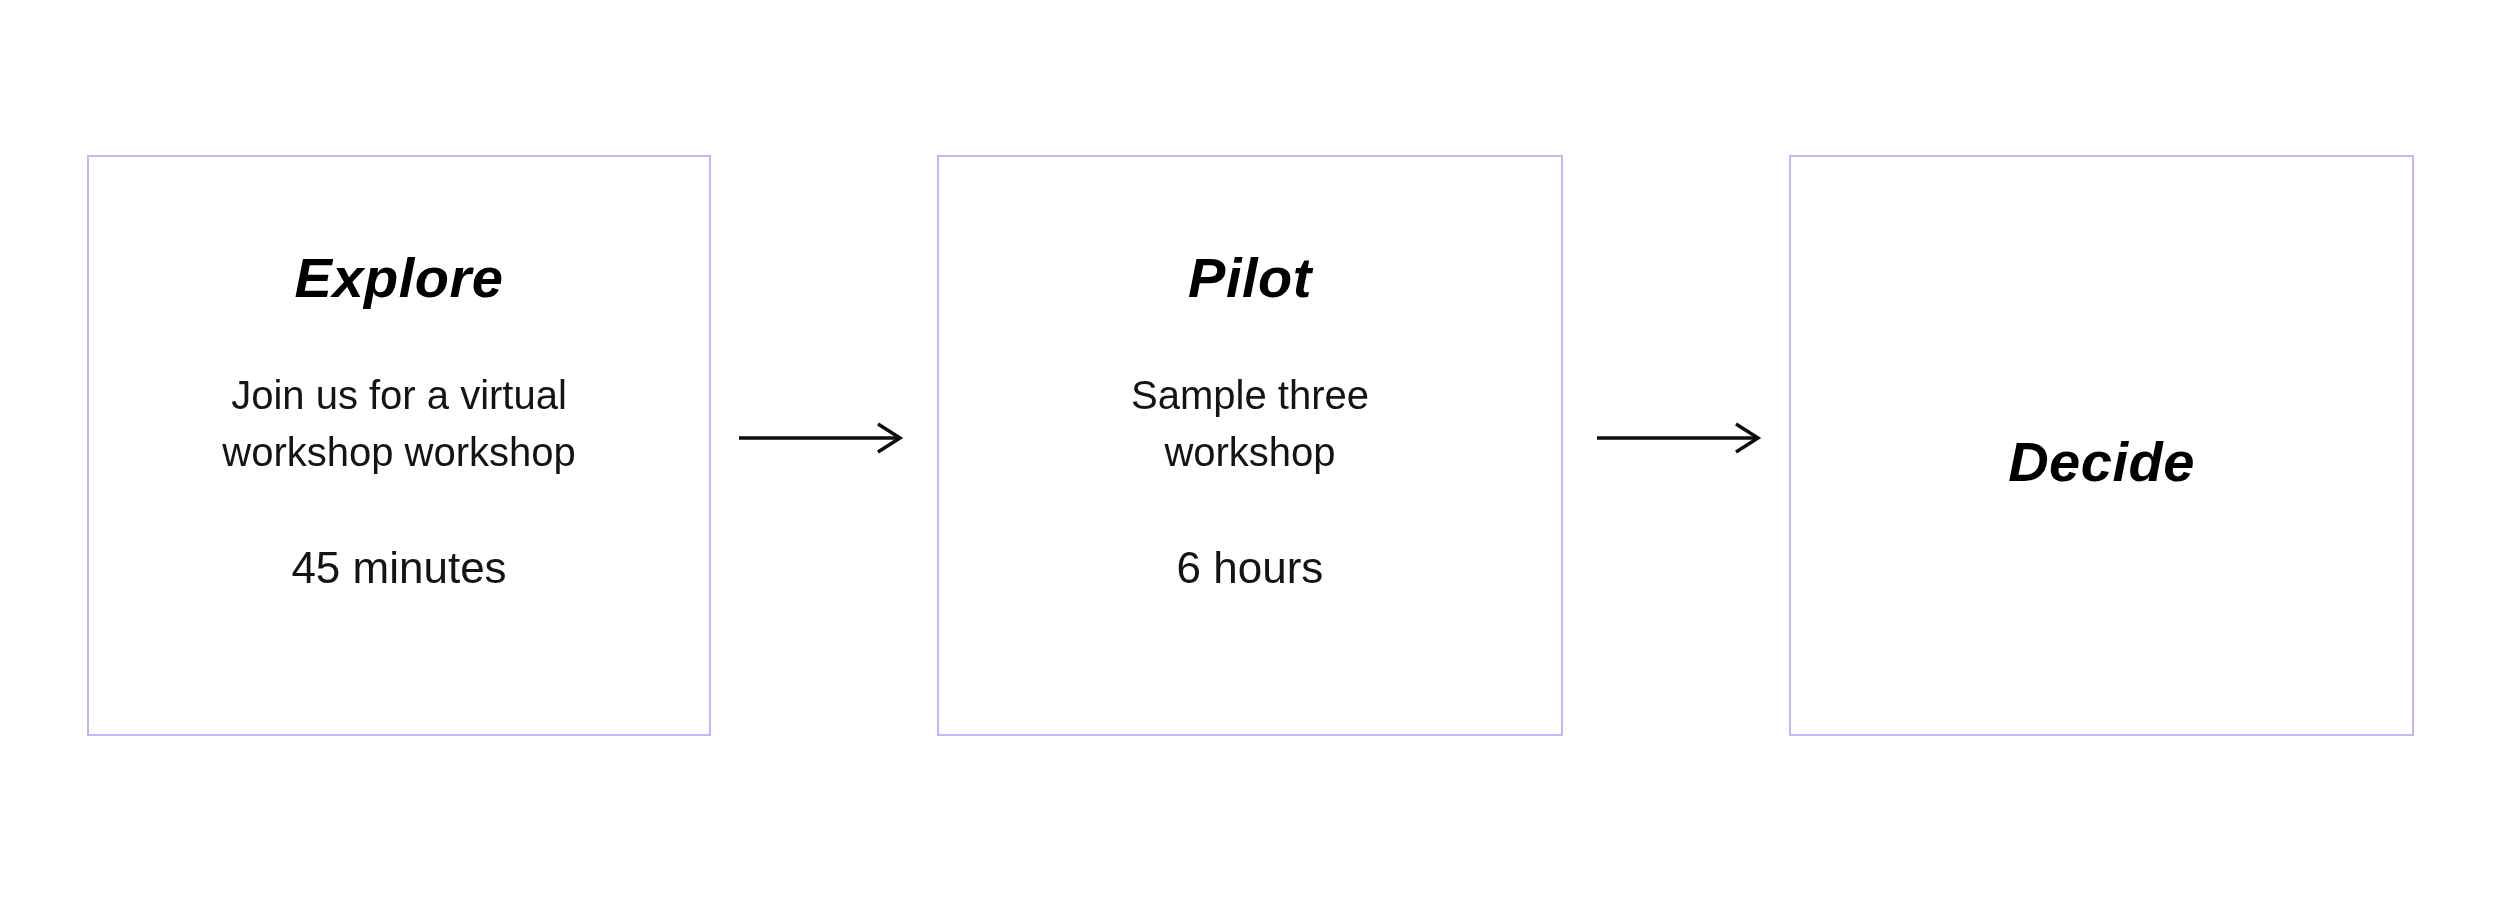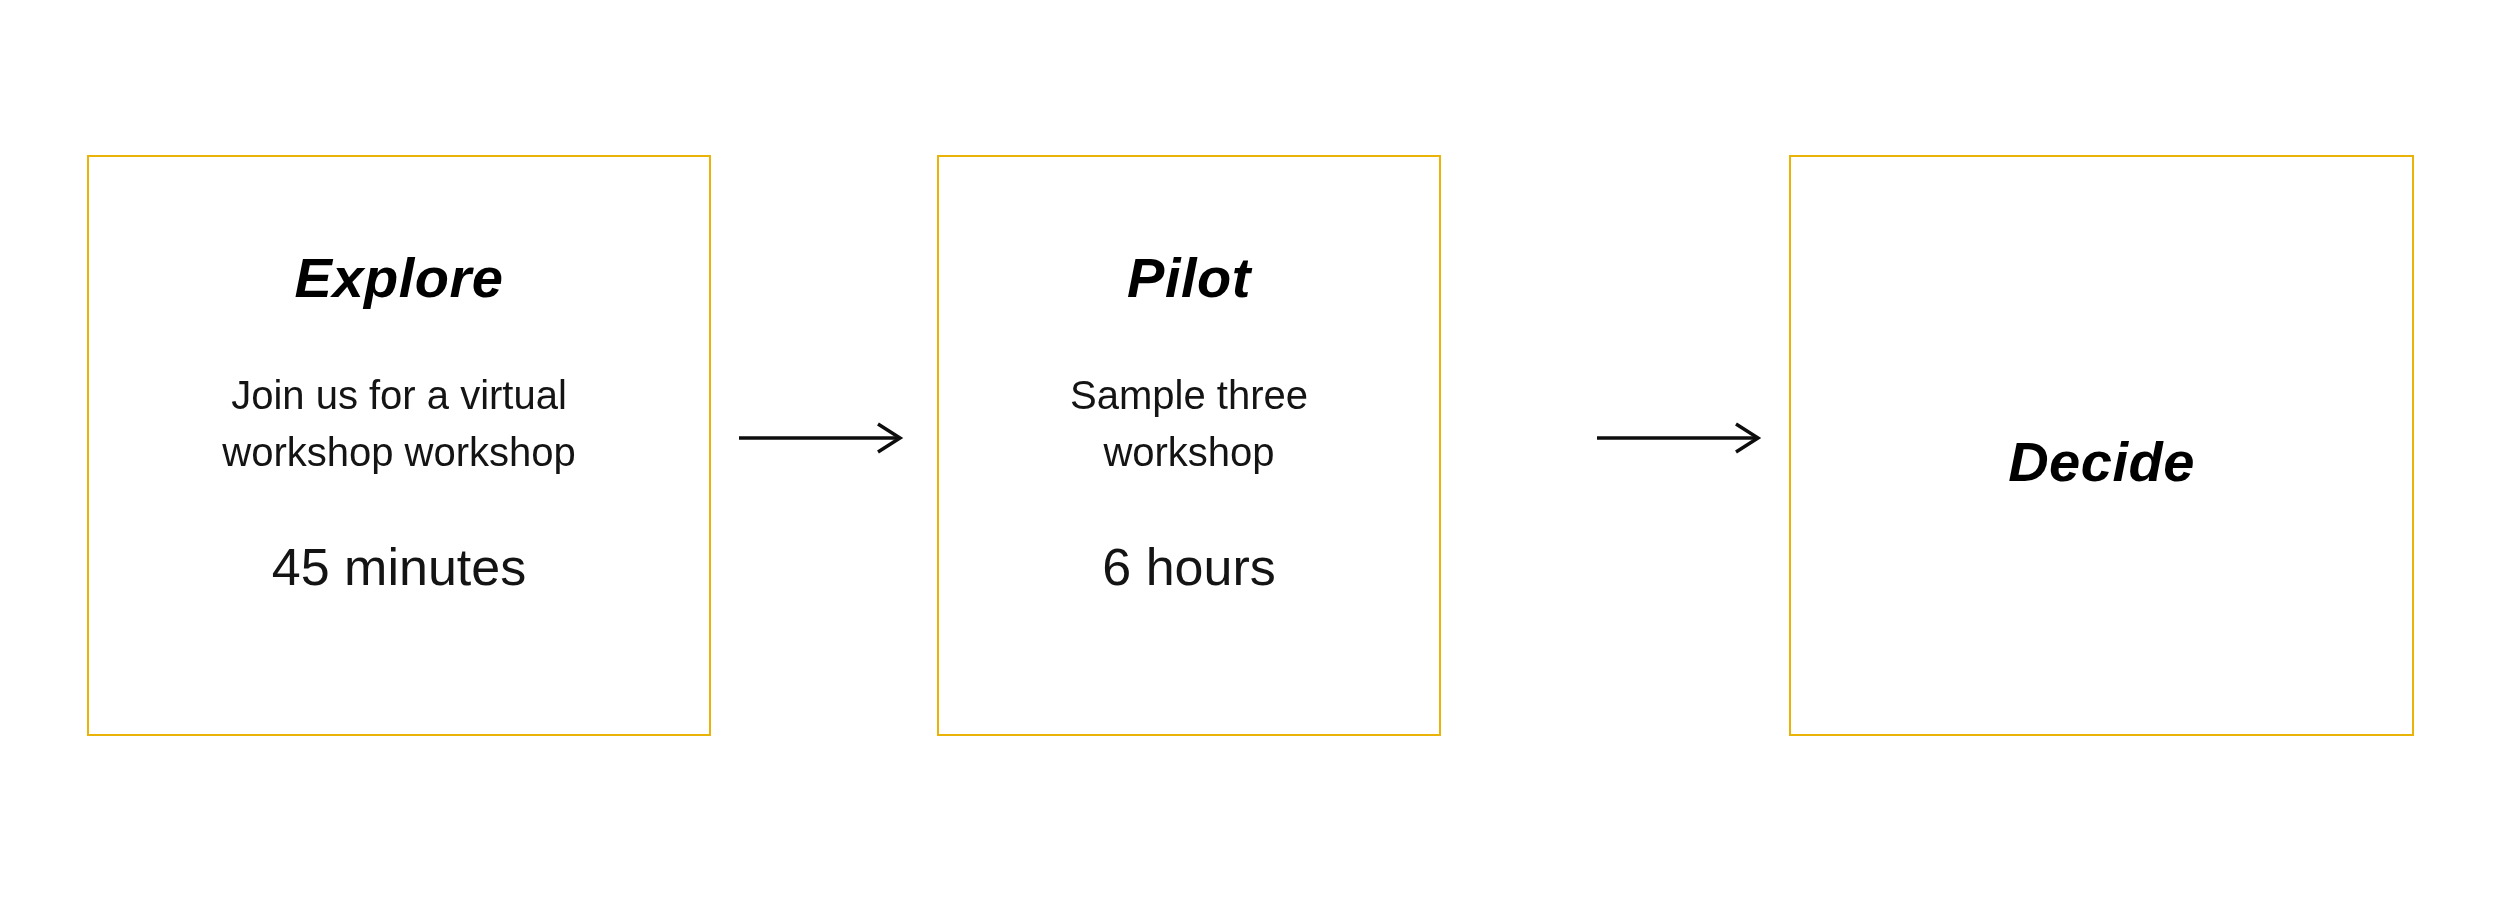--- a/index.html
+++ b/index.html
@@ -21,7 +21,7 @@
     top: 155px;
     height: 581px;
     box-sizing: border-box;
-    border: 2px solid #eab308;
+    border: 2px solid #c4b5fd;
     background: #ffffff;
     display: flex;
     flex-direction: column;

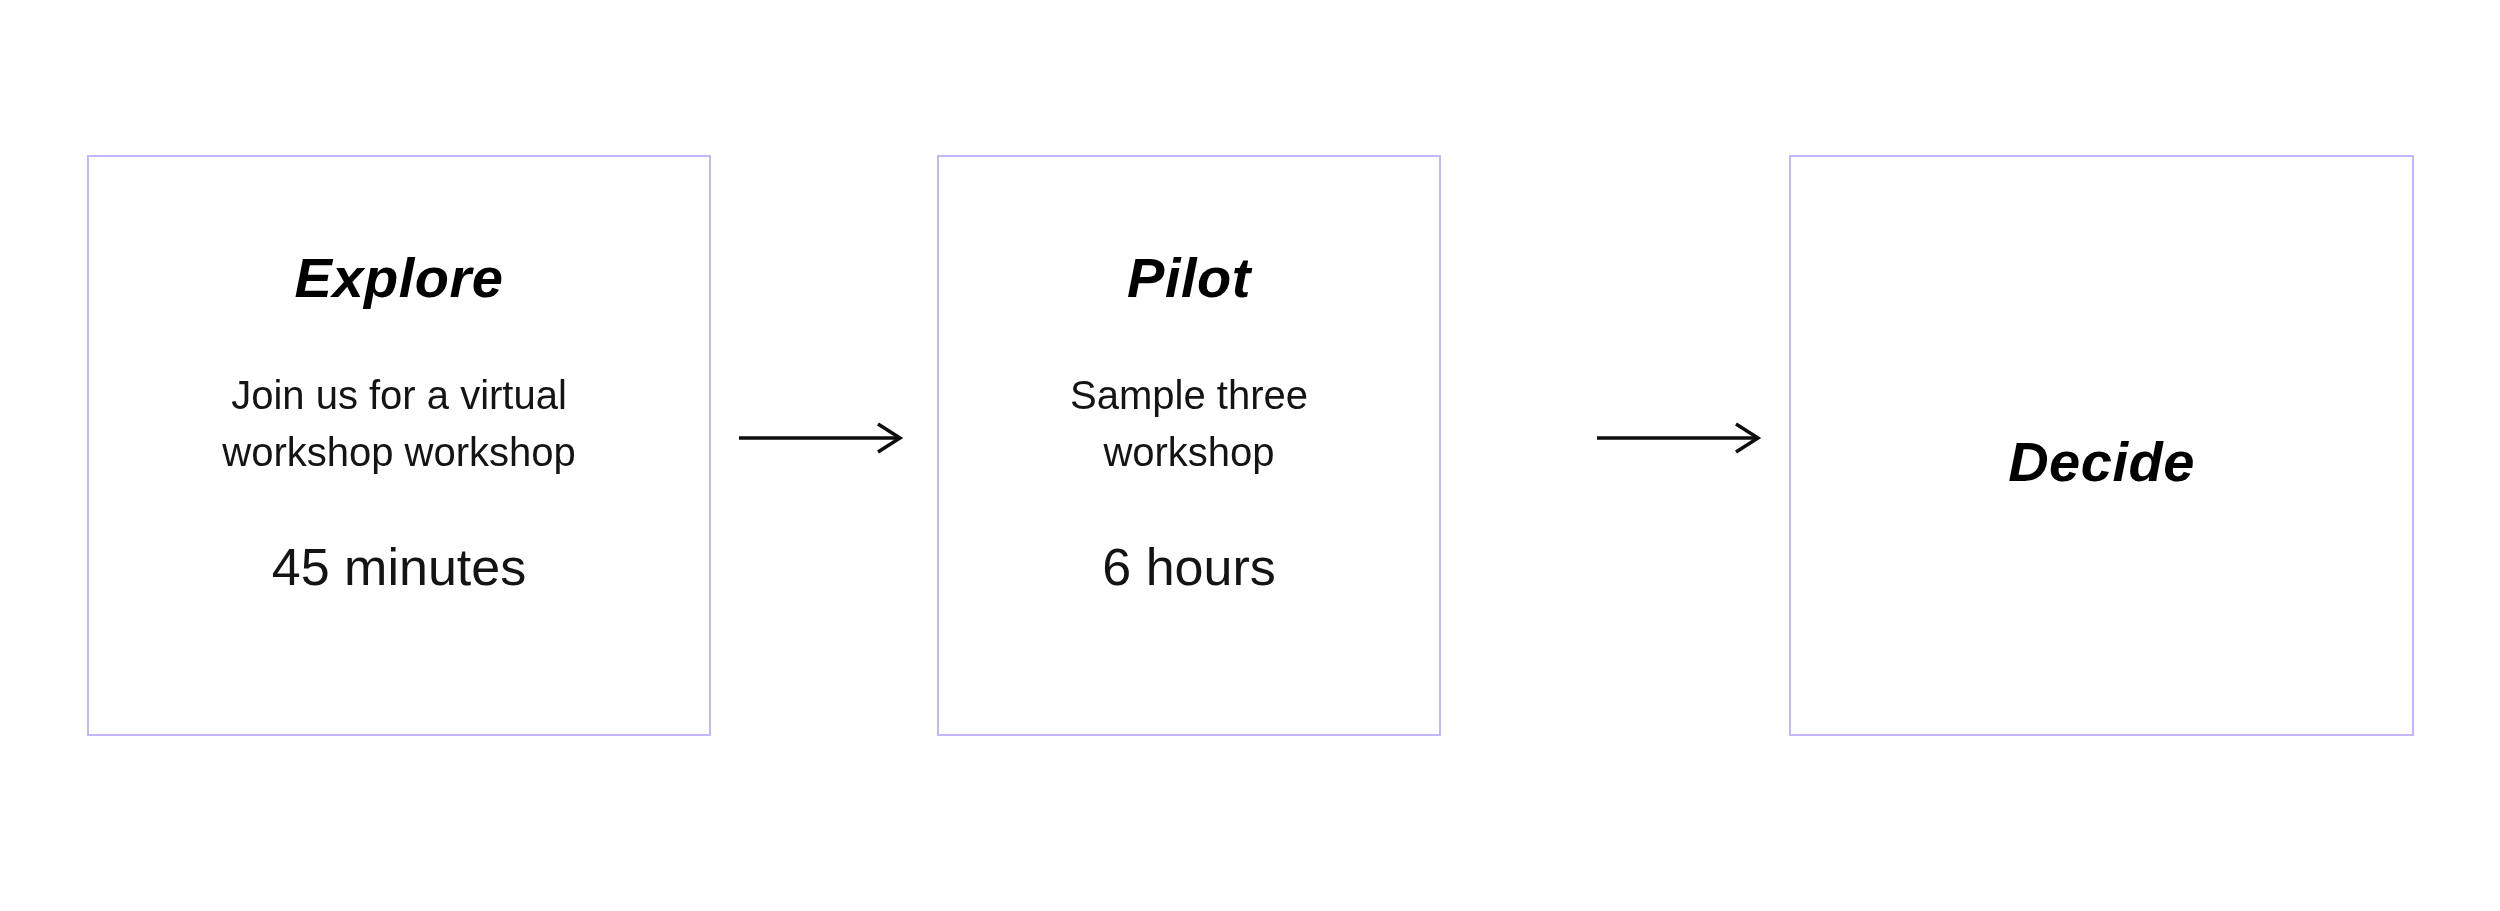--- a/index.html
+++ b/index.html
@@ -30,7 +30,7 @@
     text-align: center;
   }
   .step-box.box-1 { left: 87px;   width: 624px; }
-  .step-box.box-2 { left: 937px;  width: 504px; }
+  .step-box.box-2 { left: 937px;  width: 626px; }
   .step-box.box-3 { left: 1789px; width: 625px; justify-content: center; }
 
   .step-title {

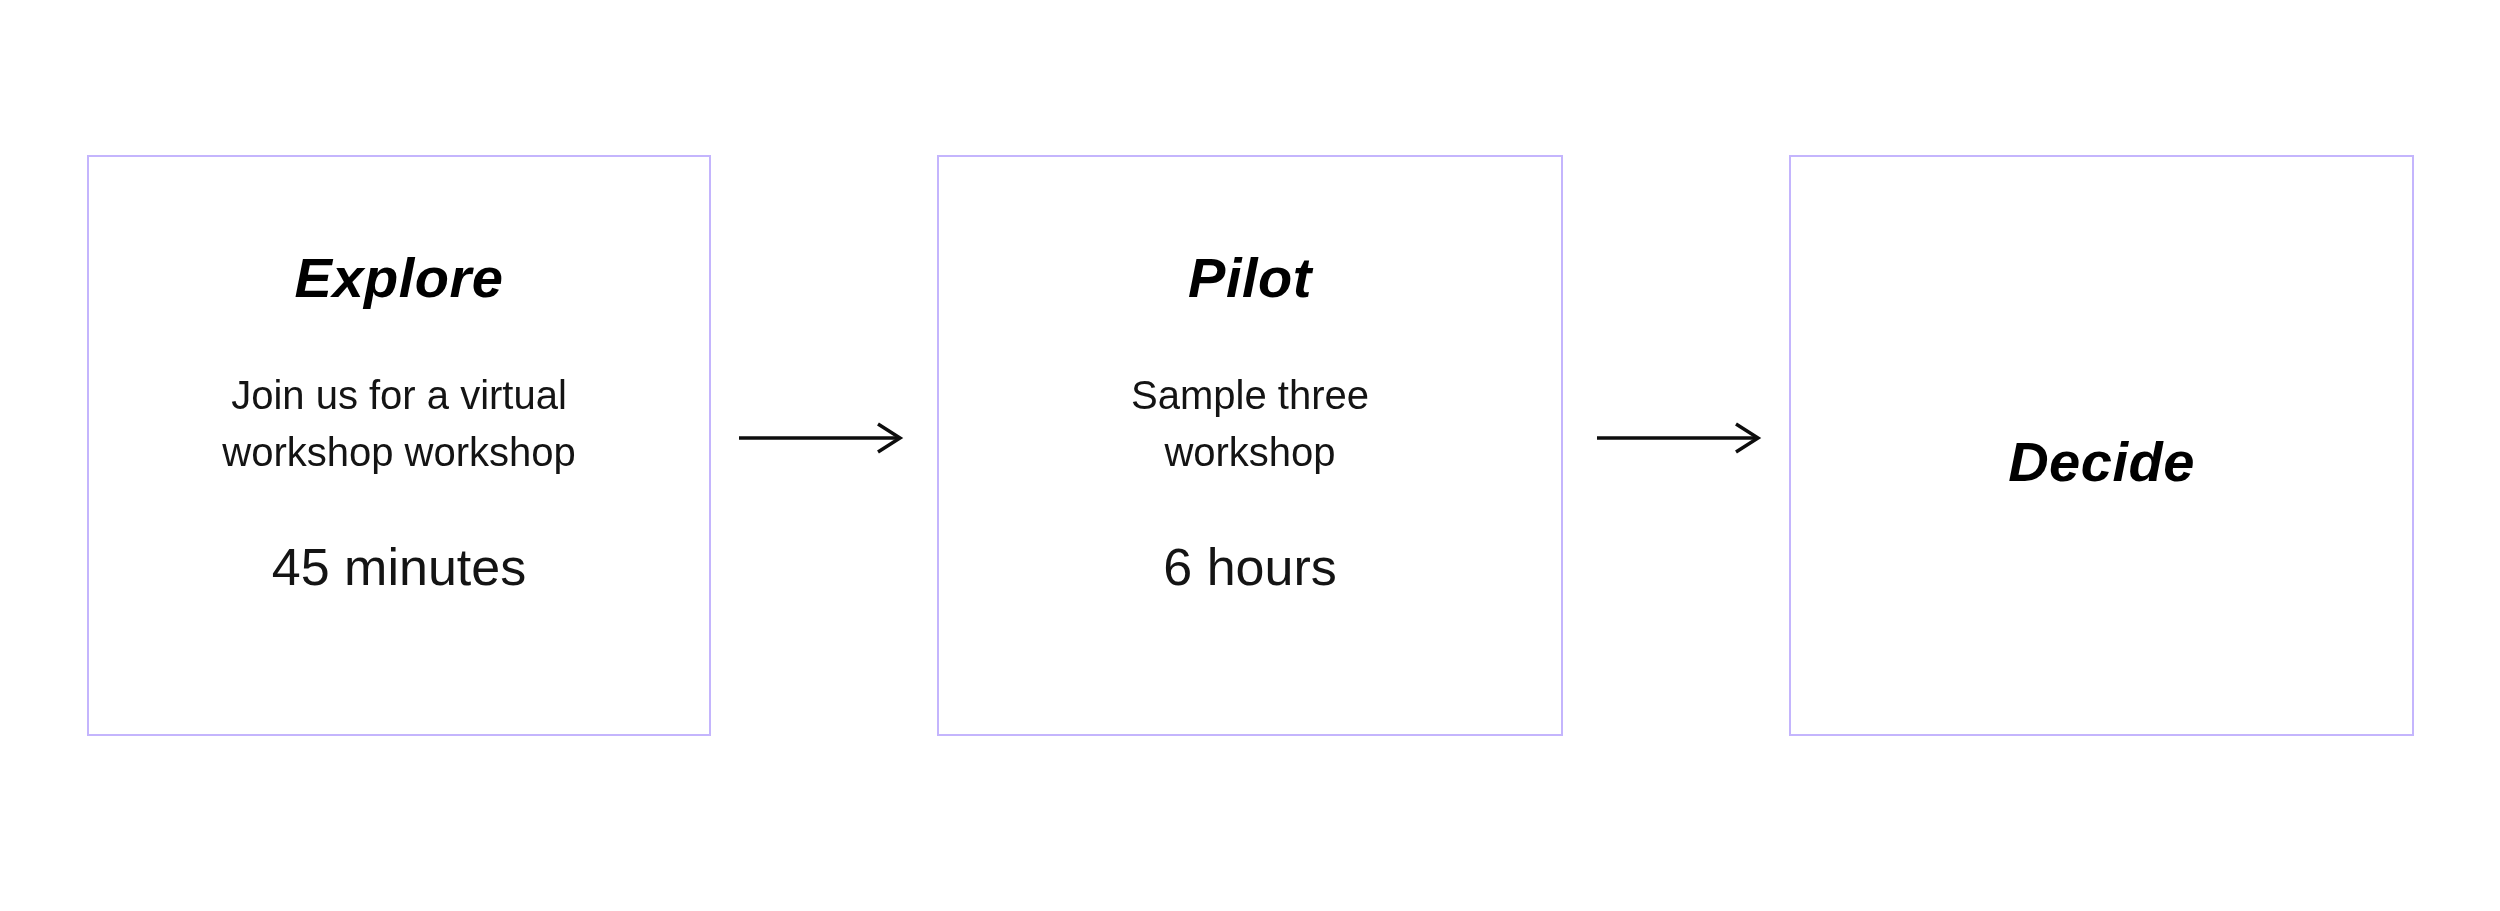--- a/index.html
+++ b/index.html
@@ -52,7 +52,7 @@
   }
   .step-duration {
     margin: 0;
-    font-size: 52px;
+    font-size: 44px;
     line-height: 57px;
     font-weight: 400;
     color: #141414;

